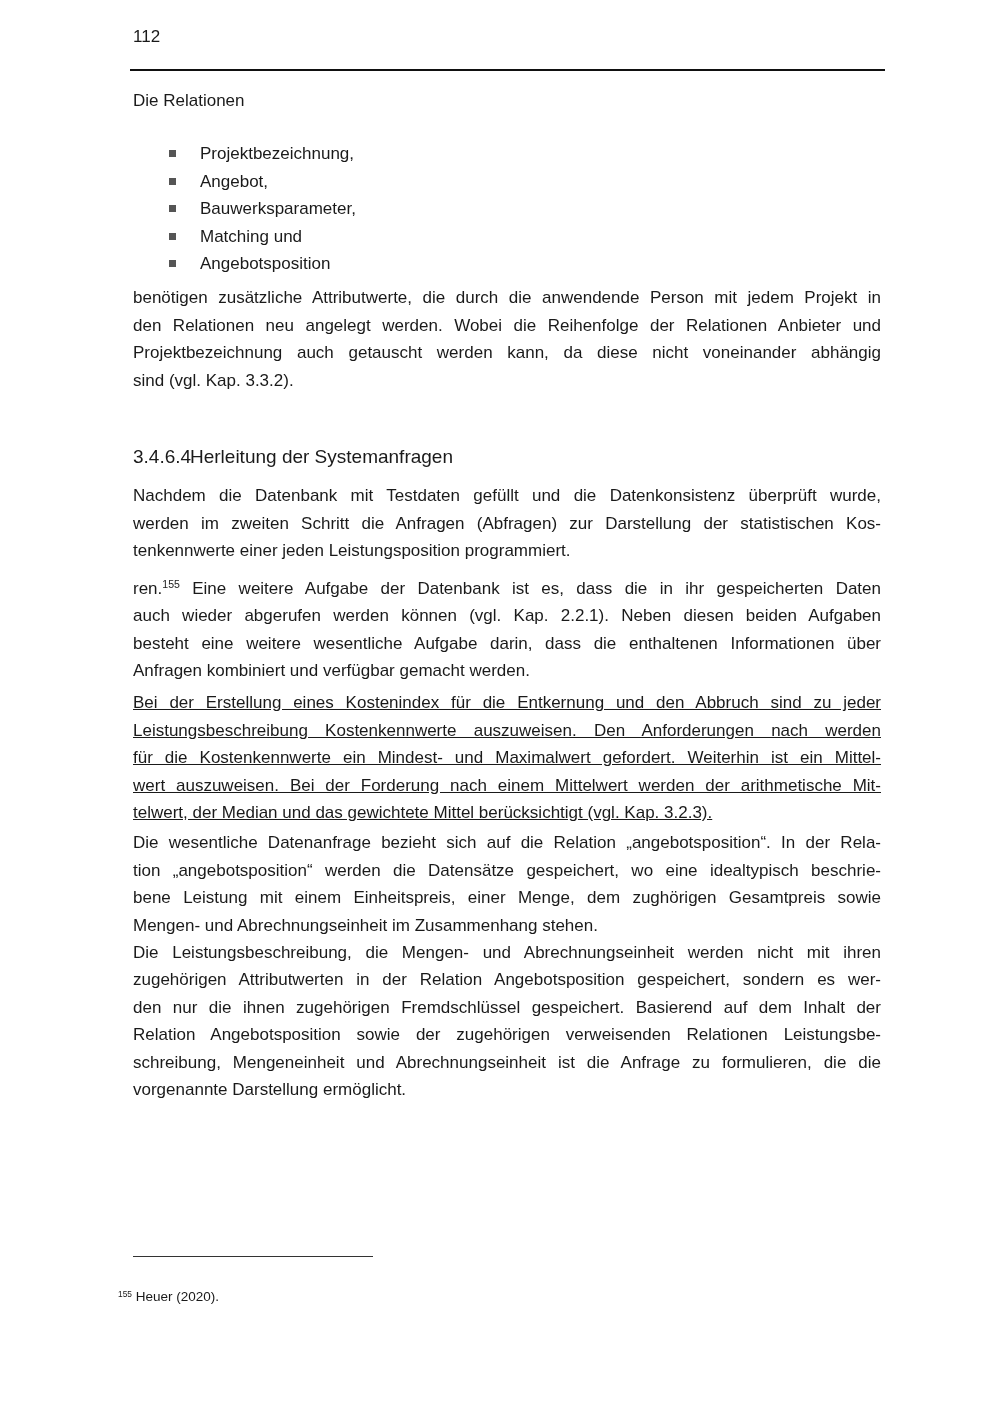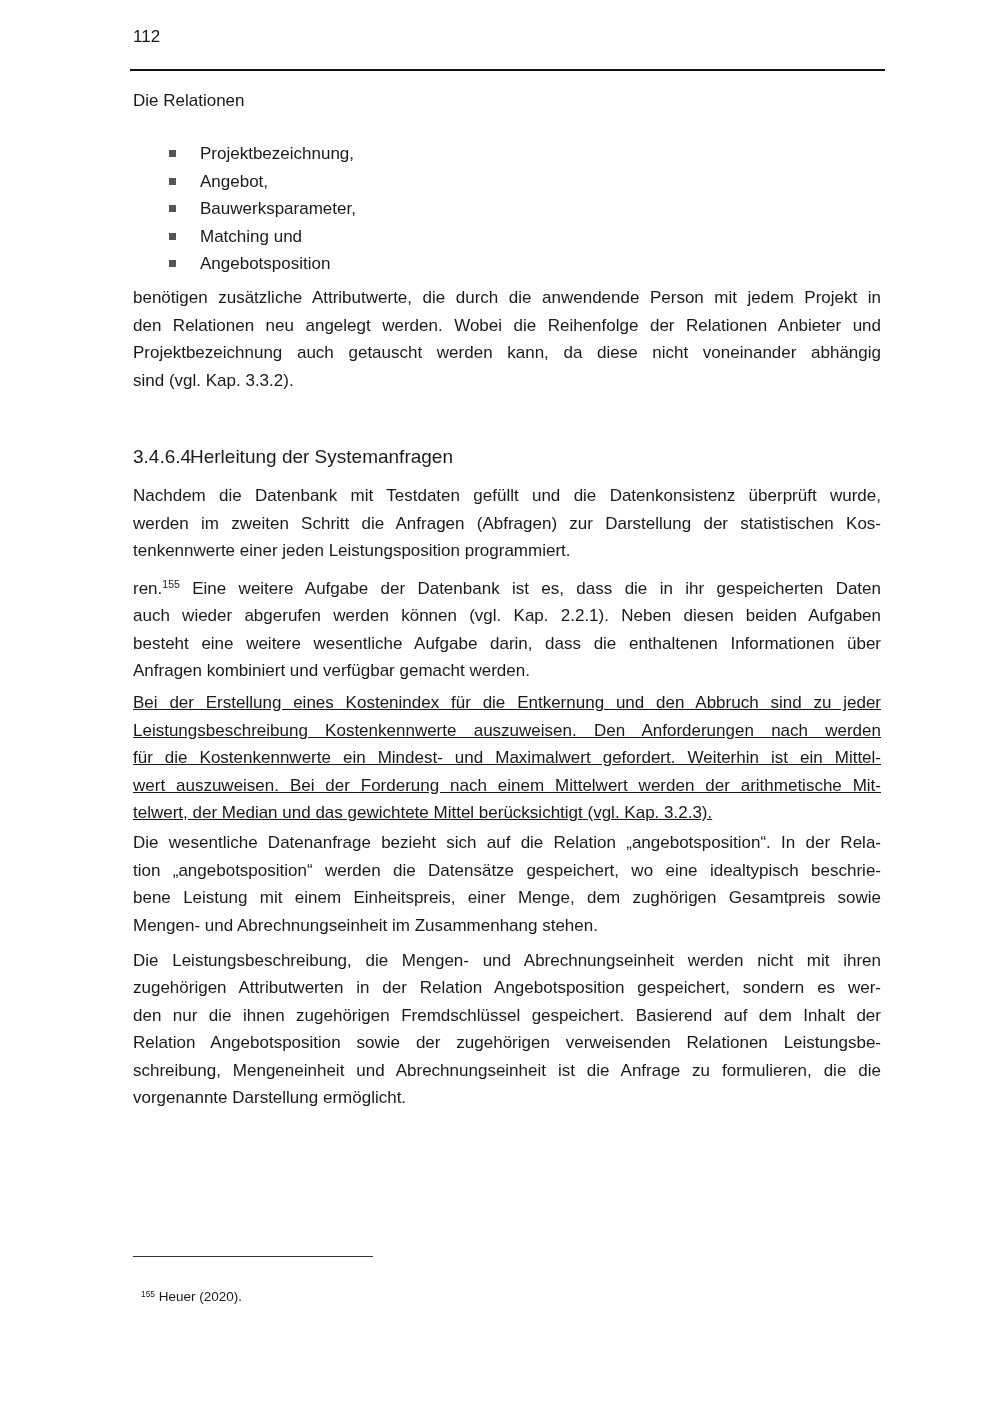--- a/index.html
+++ b/index.html
@@ -59,7 +59,7 @@
   .para.m-p3 { margin-top: 10px; }
   .para.m-p4 { margin-top: 5px; text-decoration: underline; }
   .para.m-p5 { margin-top: 3px; }
-  .para.m-p6 { margin-top: 8px; }
+  .para.m-p6 { }
   .section-heading {
     margin-top: 49px;
     font-size: 19px;

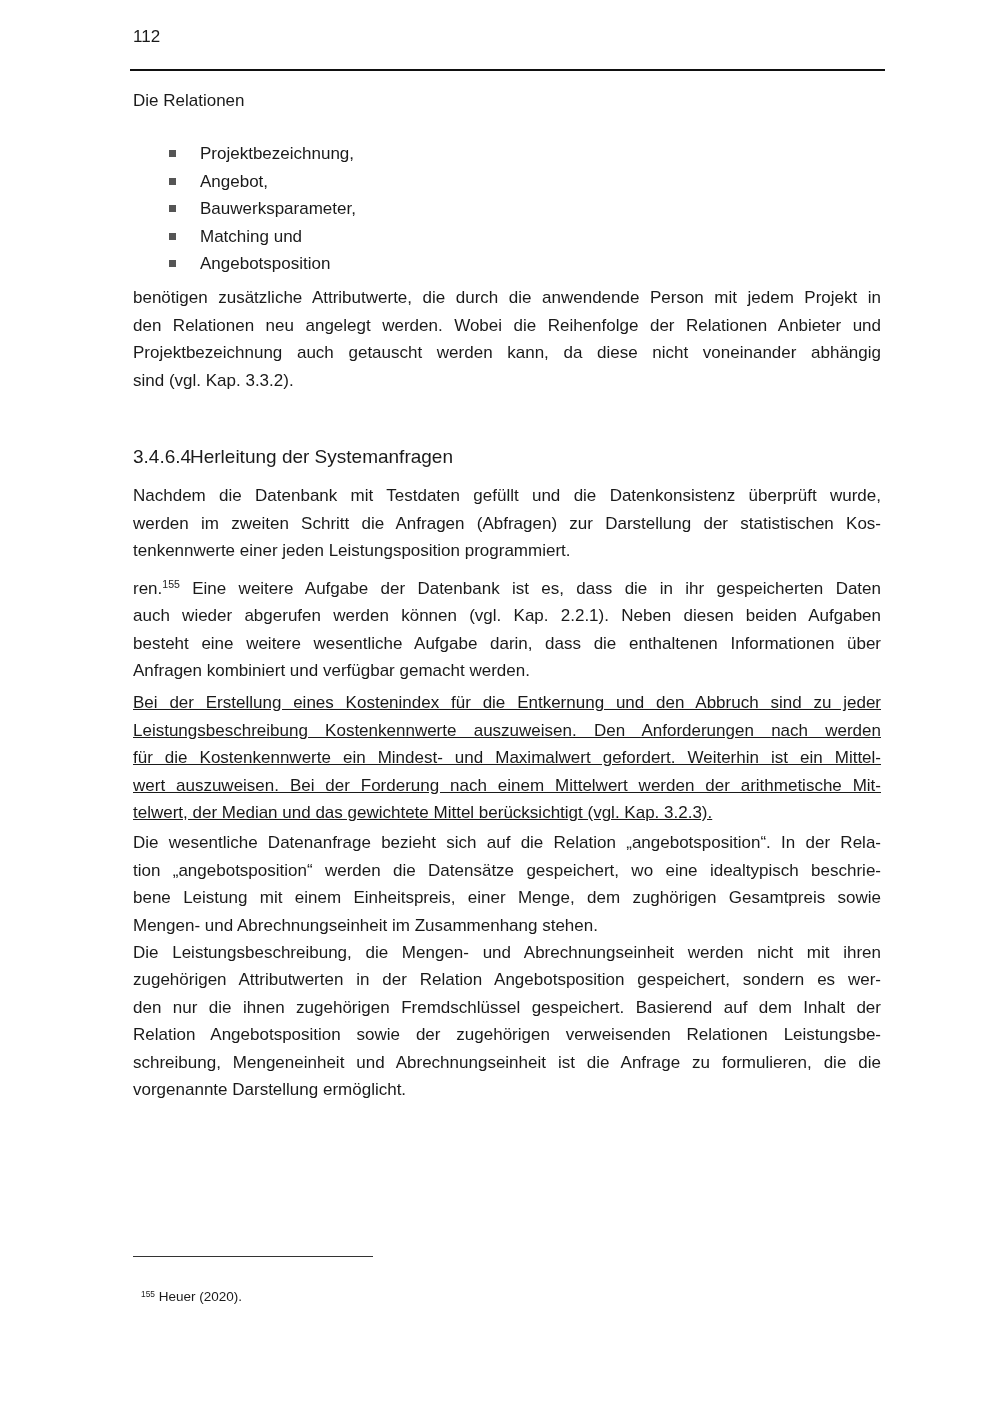--- a/index.html
+++ b/index.html
@@ -95,7 +95,7 @@
   }
   .footnote {
     position: absolute;
-    left: 141px;
+    left: 118px;
     top: 1288px;
     font-size: 13.5px;
     line-height: 18px;

